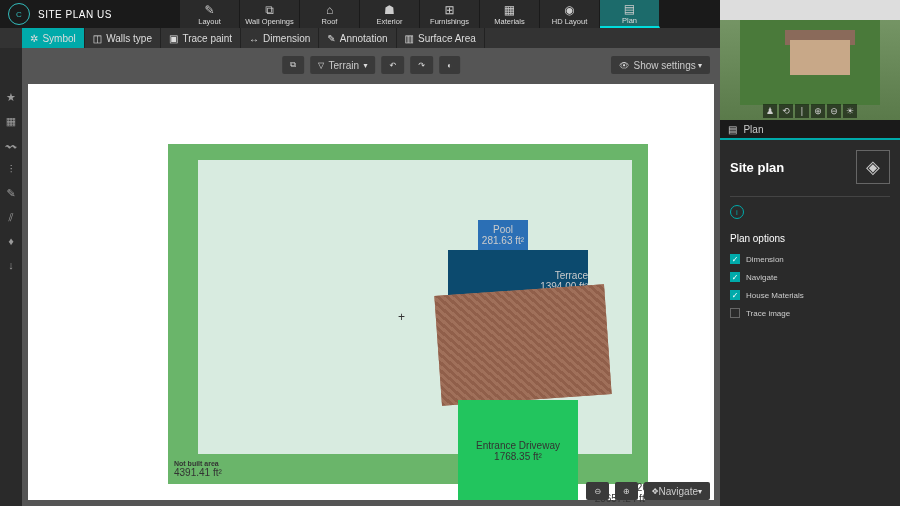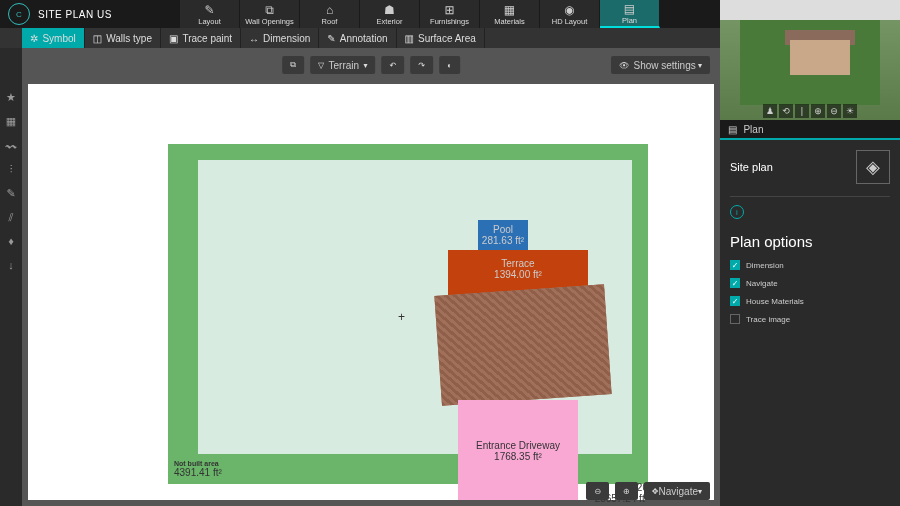--- a/index.html
+++ b/index.html
@@ -52,7 +52,7 @@
 .tabrow .tic{font-size:10px}
 .panelbody{padding:10px;flex:1}
 .siteplan-hdr{display:flex;justify-content:space-between;align-items:center;margin-bottom:12px}
-.siteplan-hdr h3{font-size:11px;color:#fff;font-weight:normal}
+.siteplan-hdr h3{font-size:13px;color:#fff;font-weight:bold}
 .bigicon{width:34px;height:34px;border:1px solid #666;display:flex;align-items:center;justify-content:center;font-size:18px;transform:rotate(0deg)}
 .infoic{width:14px;height:14px;border:1px solid #0aa;border-radius:50%;display:flex;align-items:center;justify-content:center;font-size:8px;color:#0aa;margin-bottom:14px}
 .optlbl{font-size:15px;color:#fff;margin-bottom:10px}

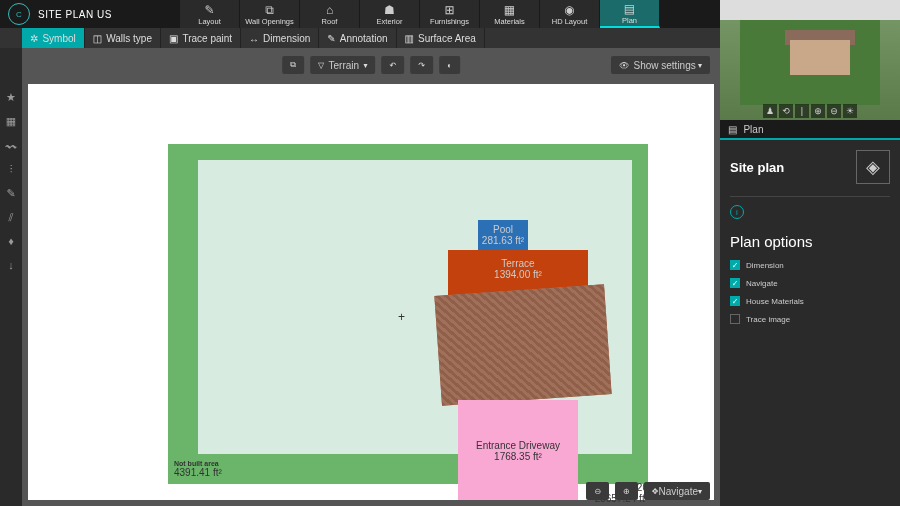--- a/index.html
+++ b/index.html
@@ -55,7 +55,7 @@
 .siteplan-hdr h3{font-size:13px;color:#fff;font-weight:bold}
 .bigicon{width:34px;height:34px;border:1px solid #666;display:flex;align-items:center;justify-content:center;font-size:18px;transform:rotate(0deg)}
 .infoic{width:14px;height:14px;border:1px solid #0aa;border-radius:50%;display:flex;align-items:center;justify-content:center;font-size:8px;color:#0aa;margin-bottom:14px}
-.optlbl{font-size:15px;color:#fff;margin-bottom:10px}
+.optlbl{font-size:10px;color:#fff;margin-bottom:10px}
 .chk{display:flex;align-items:center;gap:6px;margin-bottom:8px;cursor:pointer}
 .chk .box{width:10px;height:10px;border:1px solid #666;display:flex;align-items:center;justify-content:center;font-size:8px}
 .chk.on .box{background:#0aa;border-color:#0aa;color:#fff}

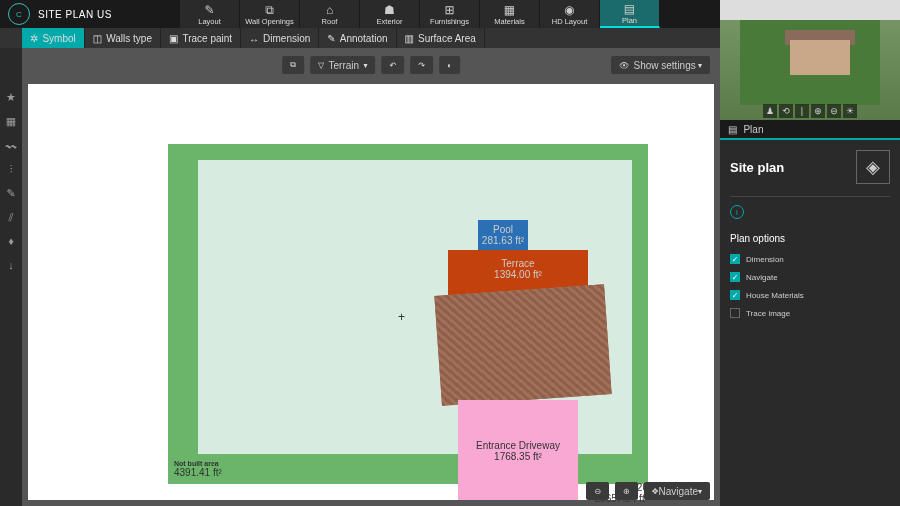--- a/index.html
+++ b/index.html
@@ -29,7 +29,7 @@
 .lot{position:absolute;top:60px;left:140px;width:480px;height:340px;background:#6ab56a}
 .inner{position:absolute;top:16px;left:30px;right:16px;bottom:30px;background:#d8ebe0}
 .pool{position:absolute;top:60px;left:280px;width:50px;height:30px;background:#2b6fb5;color:#fff;font-size:6px;text-align:center;padding-top:4px}
-.terrace{position:absolute;top:90px;left:250px;width:140px;height:50px;background:#c2410c;color:#fff;font-size:7px;text-align:center;padding-top:8px}
+.terrace{position:absolute;top:90px;left:250px;width:140px;height:50px;background:#0c4a6e;color:#fff;font-size:7px;text-align:right;padding-top:20px}
 .roof{position:absolute;top:130px;left:240px;width:170px;height:110px;background:#a0705a;background-image:repeating-linear-gradient(45deg,#905f4a 0 3px,#a0705a 3px 6px);transform:rotate(-4deg)}
 .drive{position:absolute;top:240px;left:260px;width:120px;height:100px;background:#f9a8d4;color:#333;font-size:7px;text-align:center;padding-top:40px}
 .nba{position:absolute;bottom:6px;left:6px;font-size:7px;color:#333}

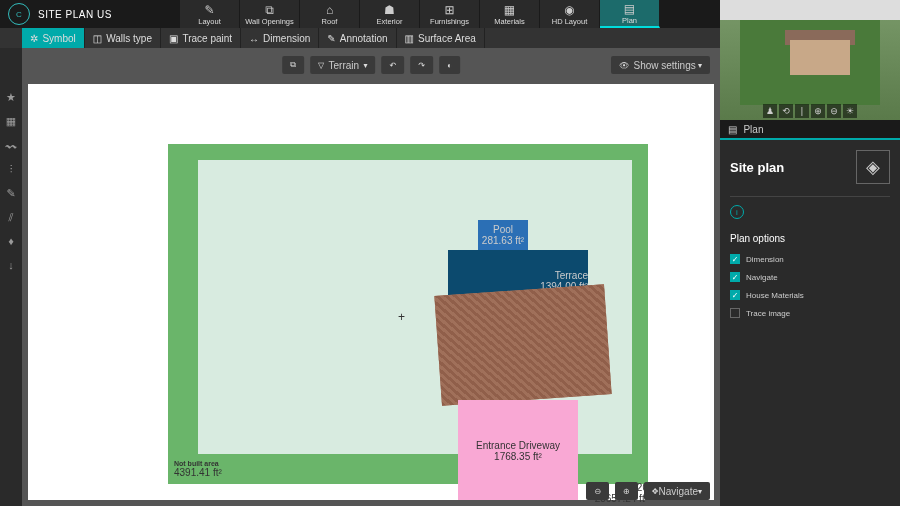--- a/index.html
+++ b/index.html
@@ -31,7 +31,7 @@
 .pool{position:absolute;top:60px;left:280px;width:50px;height:30px;background:#2b6fb5;color:#fff;font-size:6px;text-align:center;padding-top:4px}
 .terrace{position:absolute;top:90px;left:250px;width:140px;height:50px;background:#0c4a6e;color:#fff;font-size:7px;text-align:right;padding-top:20px}
 .roof{position:absolute;top:130px;left:240px;width:170px;height:110px;background:#a0705a;background-image:repeating-linear-gradient(45deg,#905f4a 0 3px,#a0705a 3px 6px);transform:rotate(-4deg)}
-.drive{position:absolute;top:240px;left:260px;width:120px;height:100px;background:#f9a8d4;color:#333;font-size:7px;text-align:center;padding-top:40px}
+.drive{position:absolute;top:240px;left:260px;width:120px;height:100px;background:#22c55e;color:#333;font-size:7px;text-align:center;padding-top:40px}
 .nba{position:absolute;bottom:6px;left:6px;font-size:7px;color:#333}
 .nba b{display:block;font-size:7px;color:#333}
 .lotlbl{position:absolute;bottom:-20px;right:0;font-size:7px;color:#333;text-align:right}

